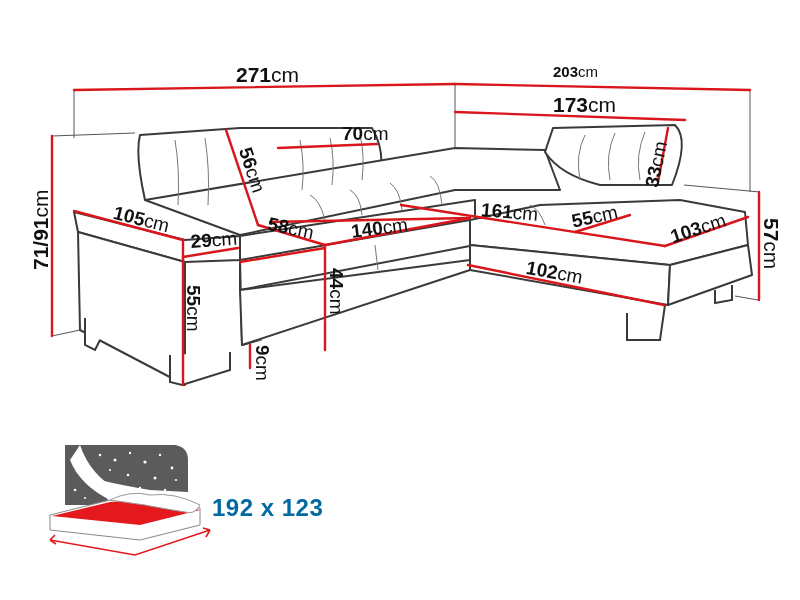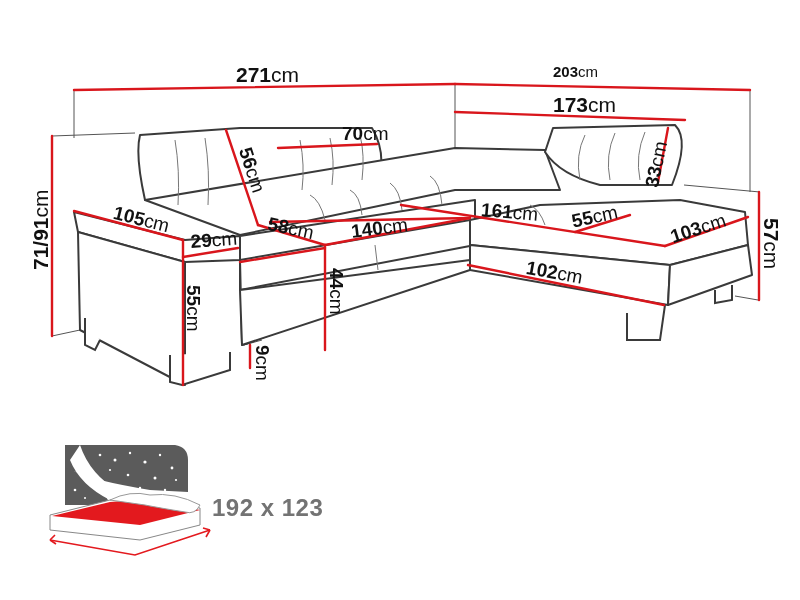--- a/index.html
+++ b/index.html
@@ -8,7 +8,7 @@
   .lbl{position:absolute;font-size:19px;color:#111;white-space:nowrap;line-height:1;transform-origin:0 0;}
   .lbl b{font-weight:700;}
   .lbl .u{font-weight:400;}
-  .bedtxt{position:absolute;left:212px;top:494px;font-size:24px;font-weight:700;color:#737373;letter-spacing:0.5px;}
+  .bedtxt{position:absolute;left:212px;top:494px;font-size:24px;font-weight:700;color:#0369a1;letter-spacing:0.5px;}
 </style>
 </head>
 <body>

